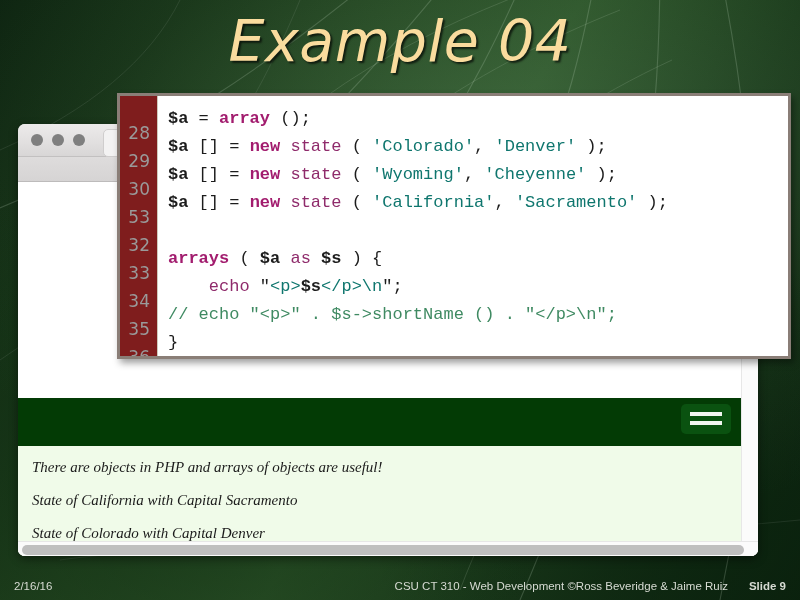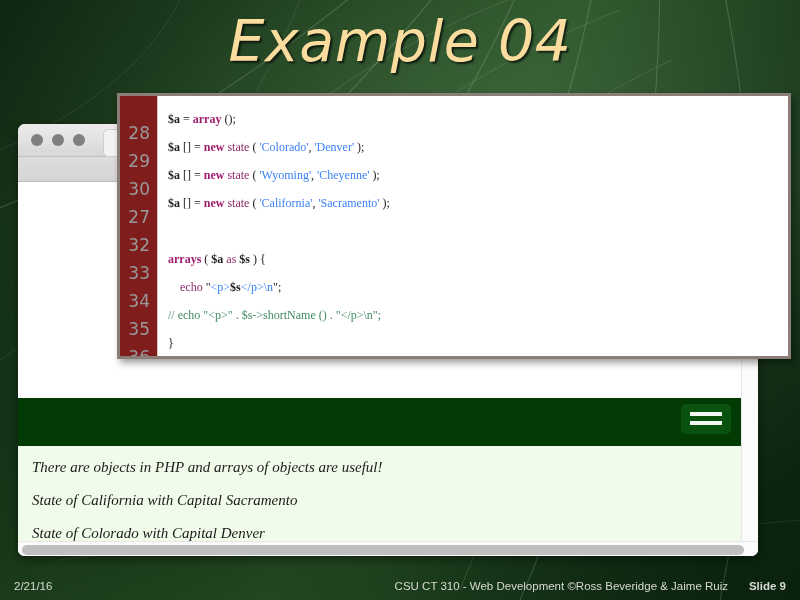--- a/index.html
+++ b/index.html
@@ -184,8 +184,8 @@
     overflow: hidden;
   }
   .cline {
-    font-family: Liberation Serif, serif;
-    font-size: 12px;
+    font-family: Liberation Mono, monospace;
+    font-size: 17px;
     height: 28px;
     line-height: 28px;
     white-space: pre;

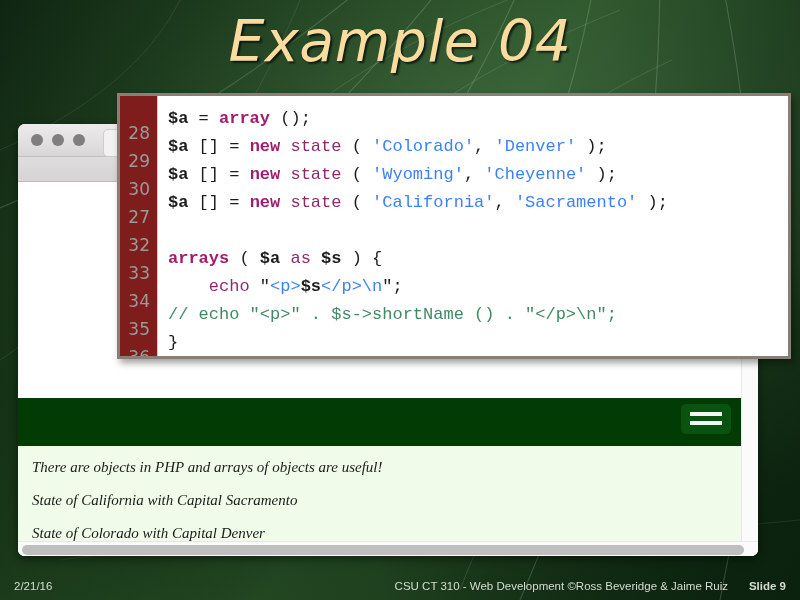--- a/index.html
+++ b/index.html
@@ -194,7 +194,7 @@
   .k   { color: #a21c6e; font-weight: bold; }
   .kw  { color: #8f2b6b; }
   .var { color: #1c1c1c; font-weight: bold; }
-  .str { color: #3b82f6; }
+  .str { color: #0f766e; }
   .cmt { color: #3f8a62; }
   .pln { color: #1c1c1c; }
 

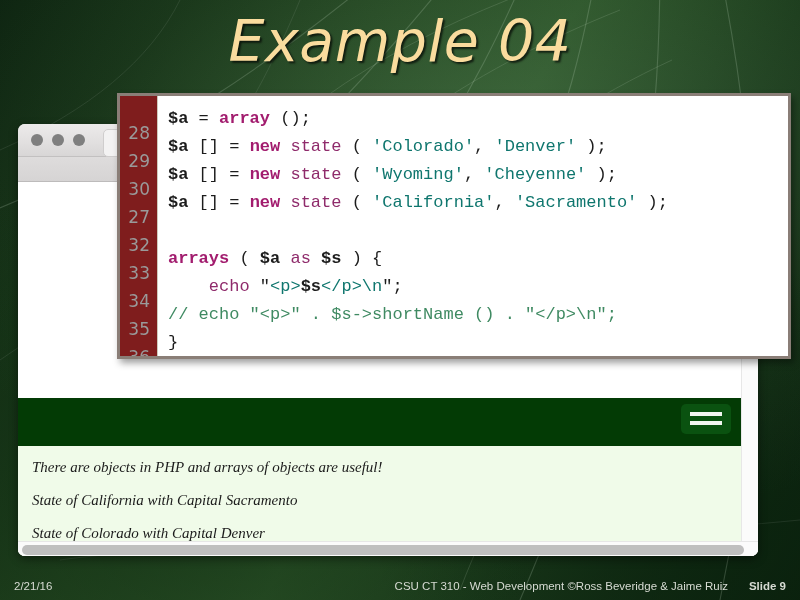--- a/index.html
+++ b/index.html
@@ -287,7 +287,7 @@
         <div>28</div>
         <div>29</div>
         <div>30</div>
-        <div>27</div>
+        <div>53</div>
         <div>32</div>
         <div>33</div>
         <div>34</div>

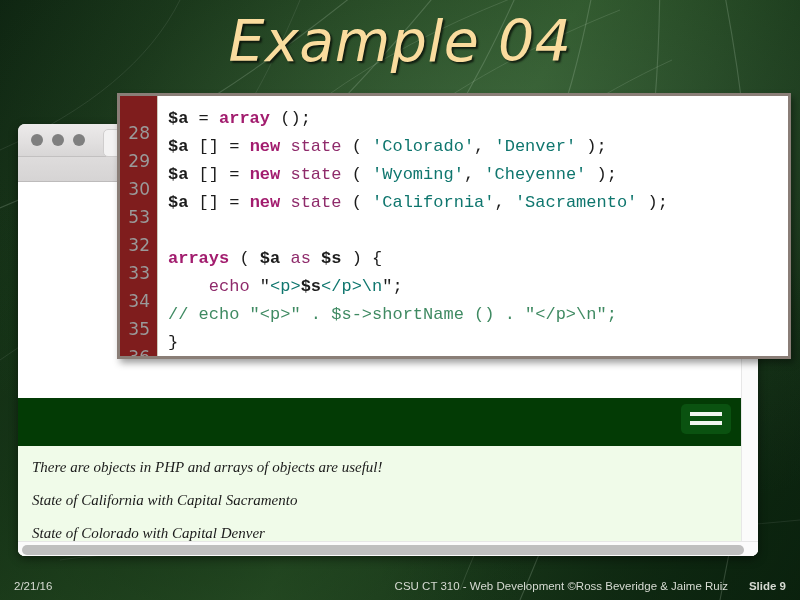--- a/index.html
+++ b/index.html
@@ -308,7 +308,7 @@
   </div>
 
   <div class="footer">
-    <span class="f-date">2/21/16</span>
+    <span class="f-date">2/16/16</span>
     <span class="f-mid">CSU CT 310 - Web Development ©Ross Beveridge &amp; Jaime Ruiz</span>
     <span class="f-slide">Slide 9</span>
   </div>

